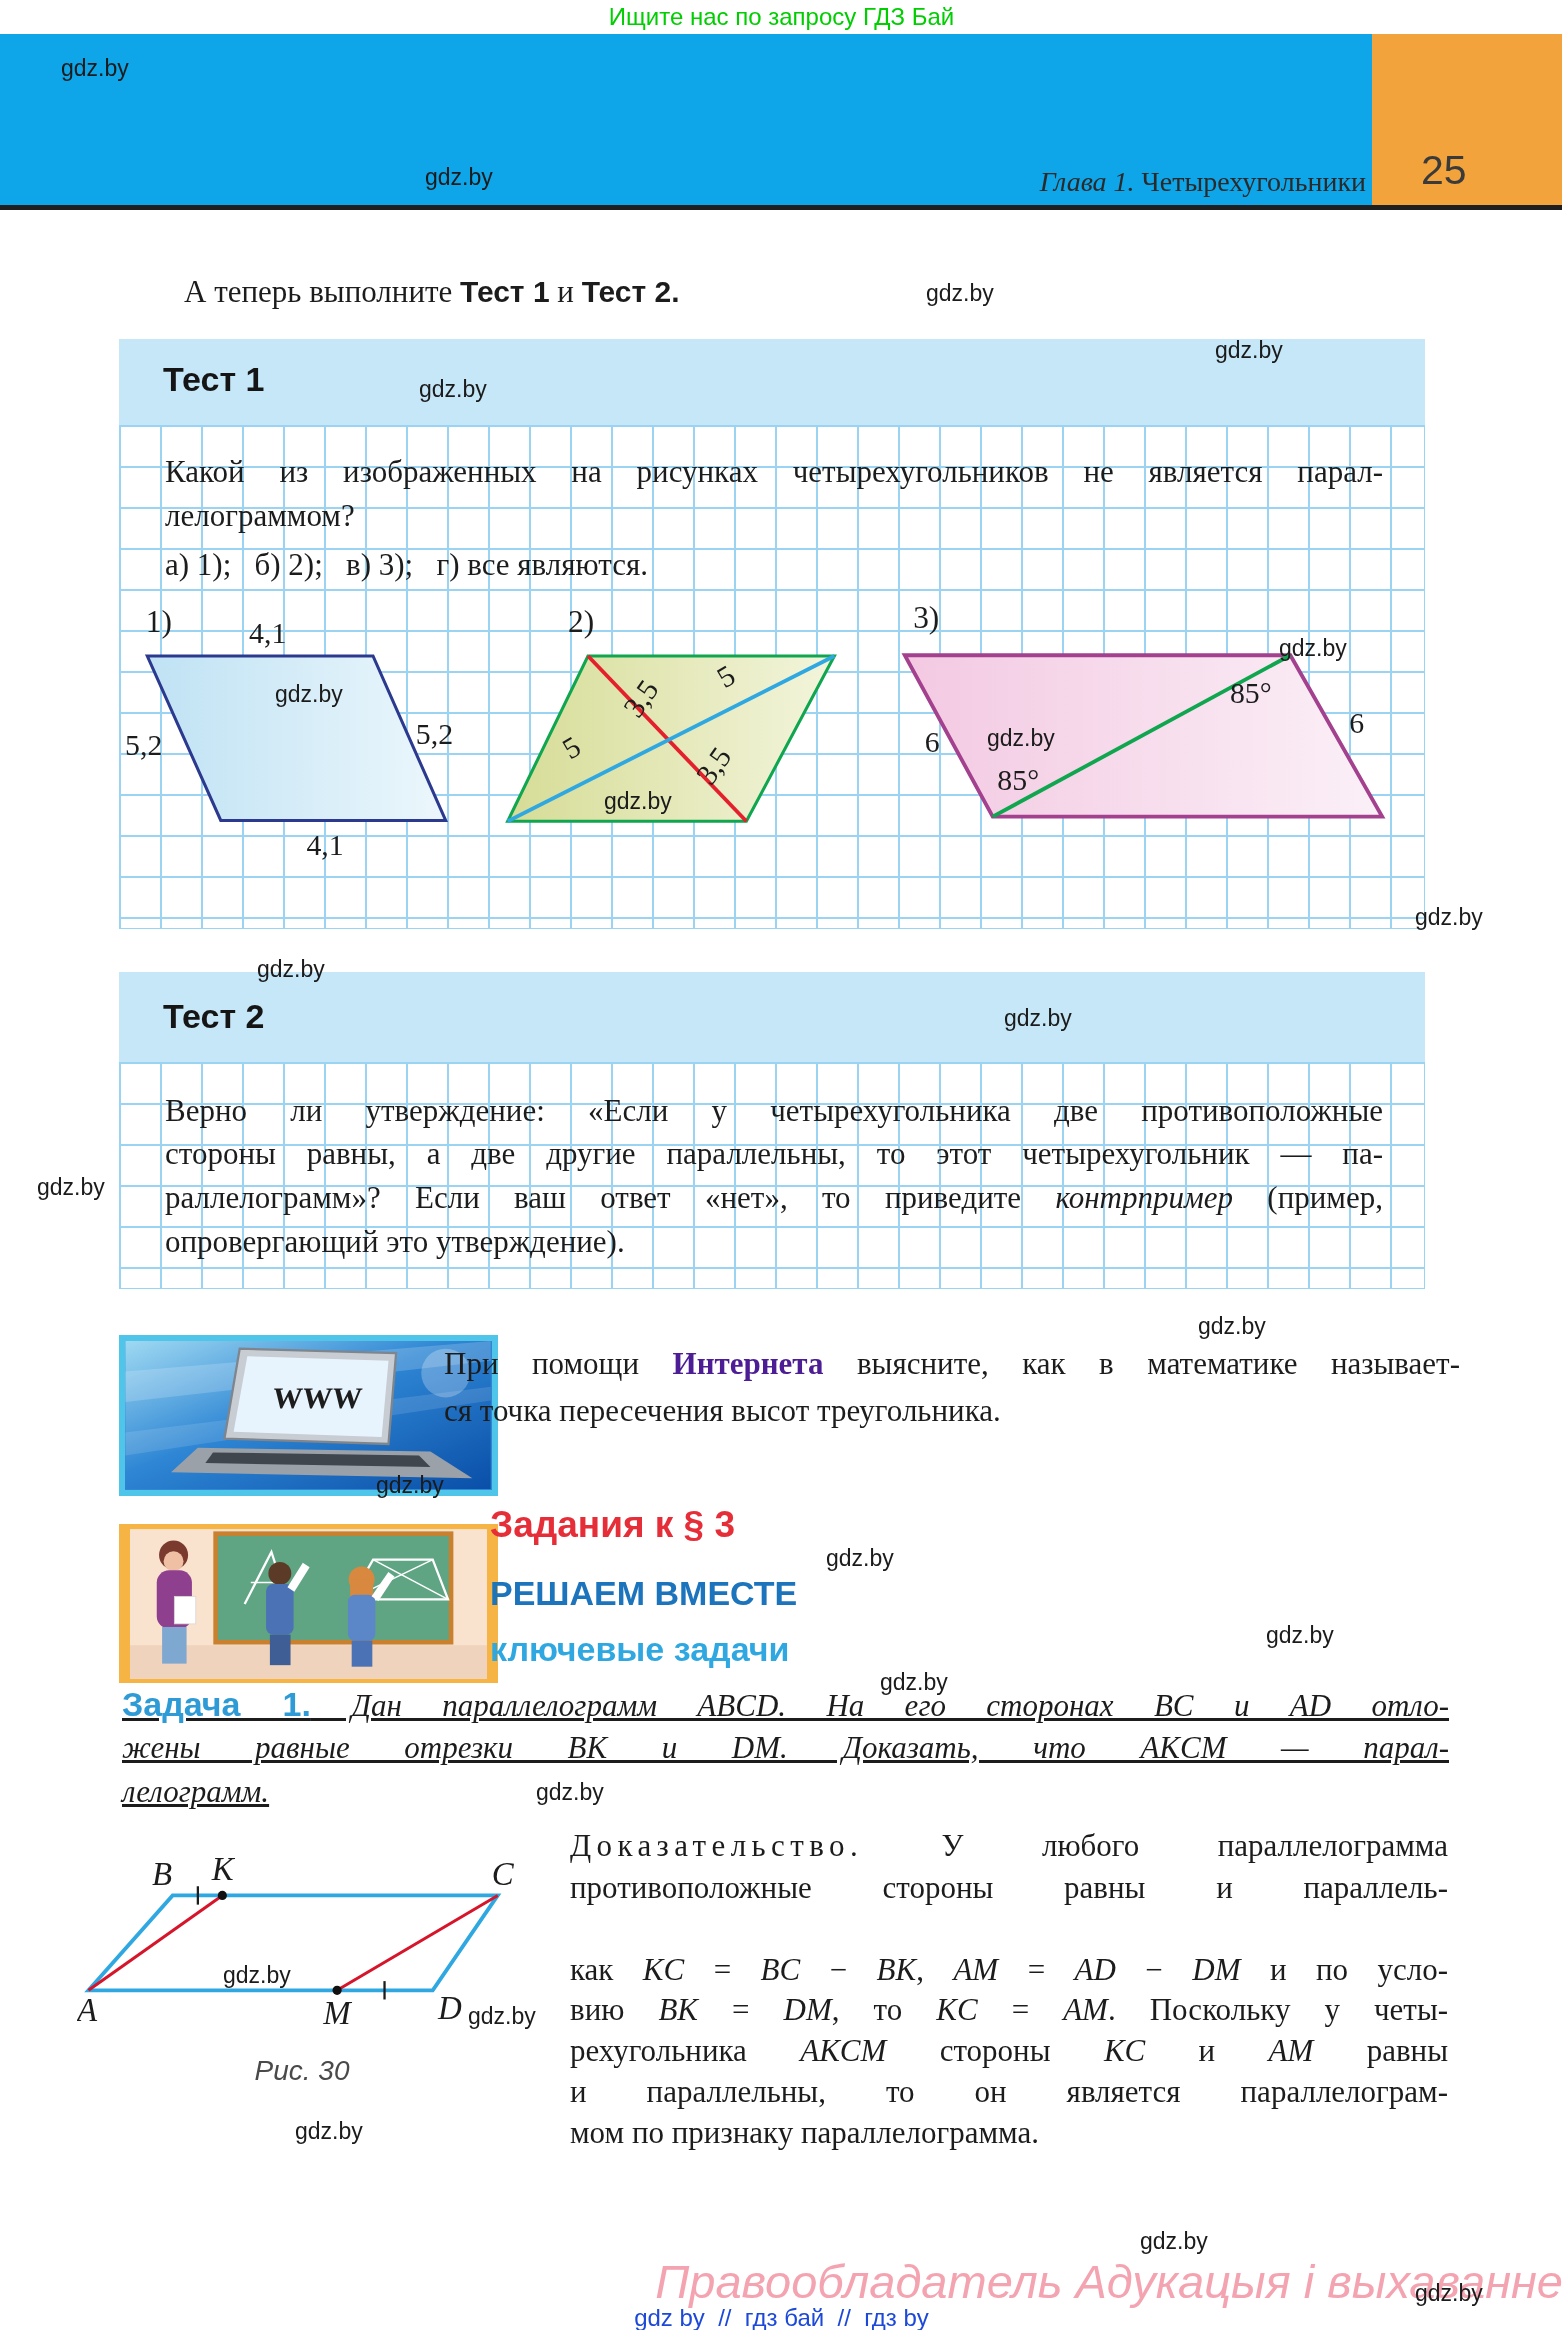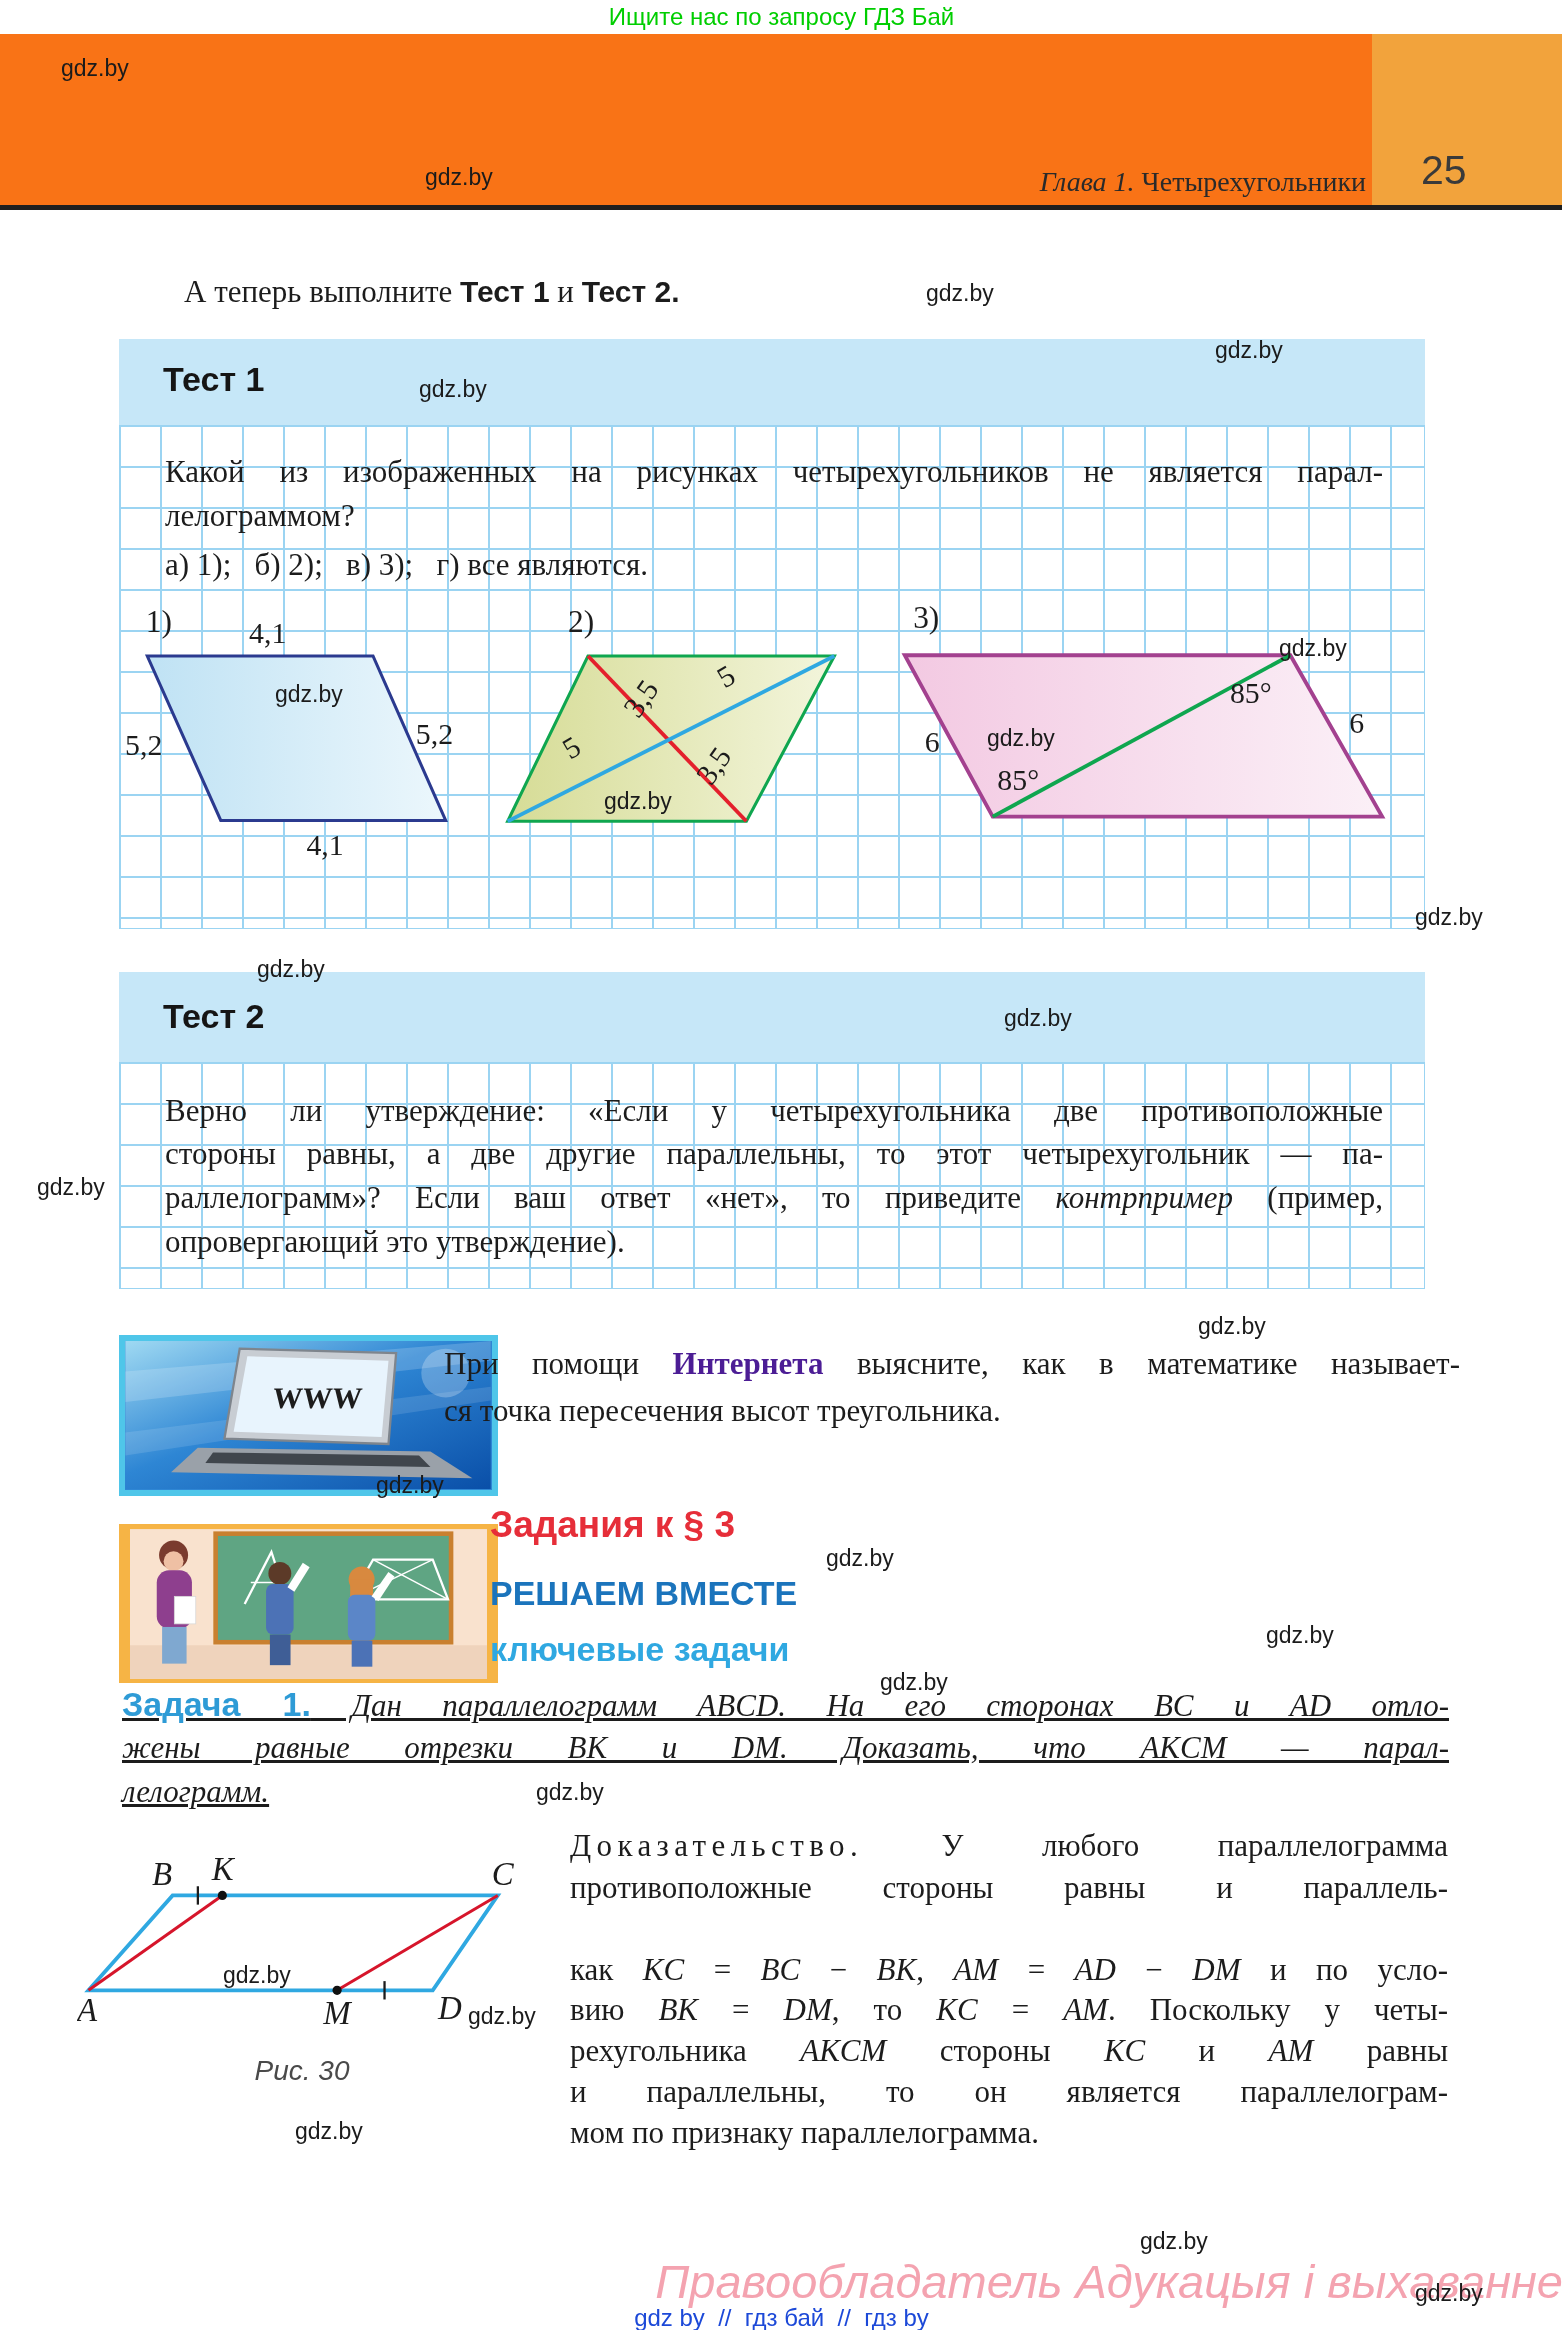--- a/index.html
+++ b/index.html
@@ -11,7 +11,7 @@
   .top-note {position:absolute; top:3.1px; left:0; right:0; text-align:center;
              font-family:"Liberation Sans", sans-serif; font-size:24px; color:#00ce00;}
 
-  .hdr {position:absolute; left:0; top:34px; width:1563px; height:171px; background:#f97316;
+  .hdr {position:absolute; left:0; top:34px; width:1563px; height:171px; background:#0ea5e9;
         border-bottom:5.4px solid #1f1f1f; box-sizing:content-box;}
   .chapter {position:absolute; right:197px; top:132px; font-size:28px; color:#2a2a2a; white-space:nowrap;}
   .pagebox {position:absolute; right:0; top:0; width:191px; height:171px; background:#F2A33C;}

